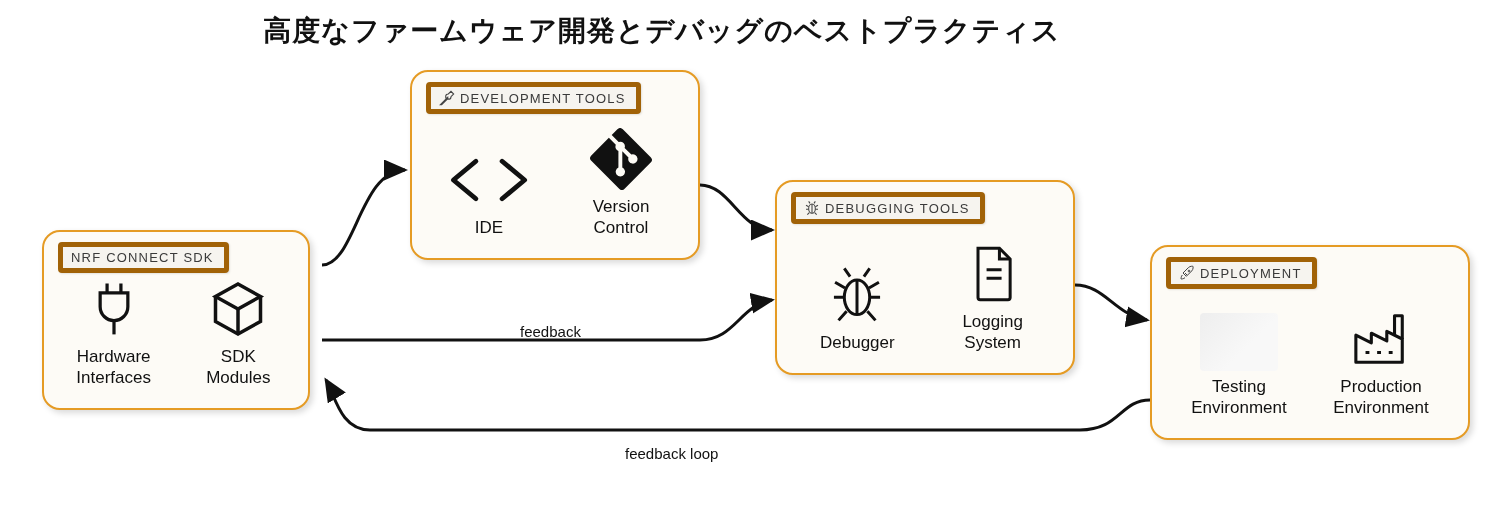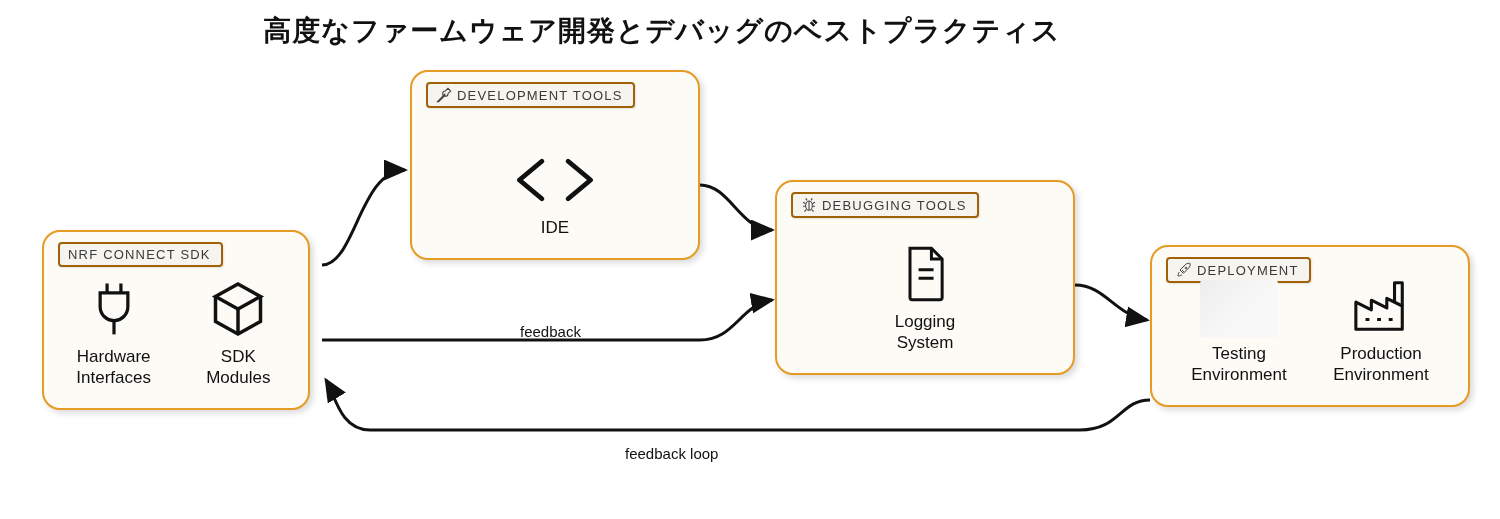--- a/index.html
+++ b/index.html
@@ -34,7 +34,7 @@
     top: 10px;
     left: 14px;
     background: #f6f4ef;
-    border: 2px solid #a16207;
+    border: 5px solid #a16207;
     border-radius: 4px;
     padding: 3px 10px 3px 8px;
     font-size: 13px;

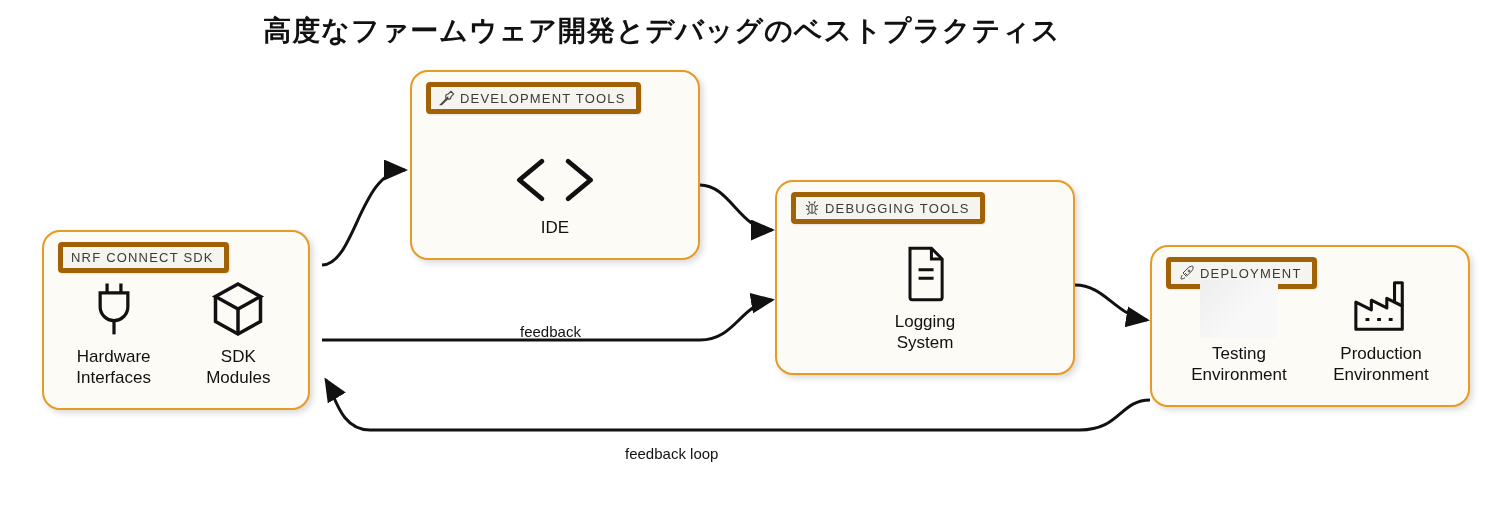--- a/index.html
+++ b/index.html
@@ -137,6 +137,14 @@
       </div>
       <div class="label">IDE</div>
     </div>
+    <div class="item">
+      <div class="iconbox">
+        <svg width="62" height="62" viewBox="0 0 24 24">
+          <path fill="#111" d="M23.5 11.3 12.7 0.5a1.5 1.5 0 0 0-2.1 0L8.4 2.7l2.7 2.7a1.8 1.8 0 0 1 2.3 2.3l2.6 2.6a1.8 1.8 0 1 1-1.1 1.1l-2.4-2.4v6.3a1.8 1.8 0 1 1-1.5 0V8.9a1.8 1.8 0 0 1-1-2.4L7.3 3.8 0.5 10.6a1.5 1.5 0 0 0 0 2.1l10.8 10.8a1.5 1.5 0 0 0 2.1 0l10.1-10.1a1.5 1.5 0 0 0 0-2.1z"></path>
+        </svg>
+      </div>
+      <div class="label">Version<br>Control</div>
+    </div>
   </div>
 </div>
 

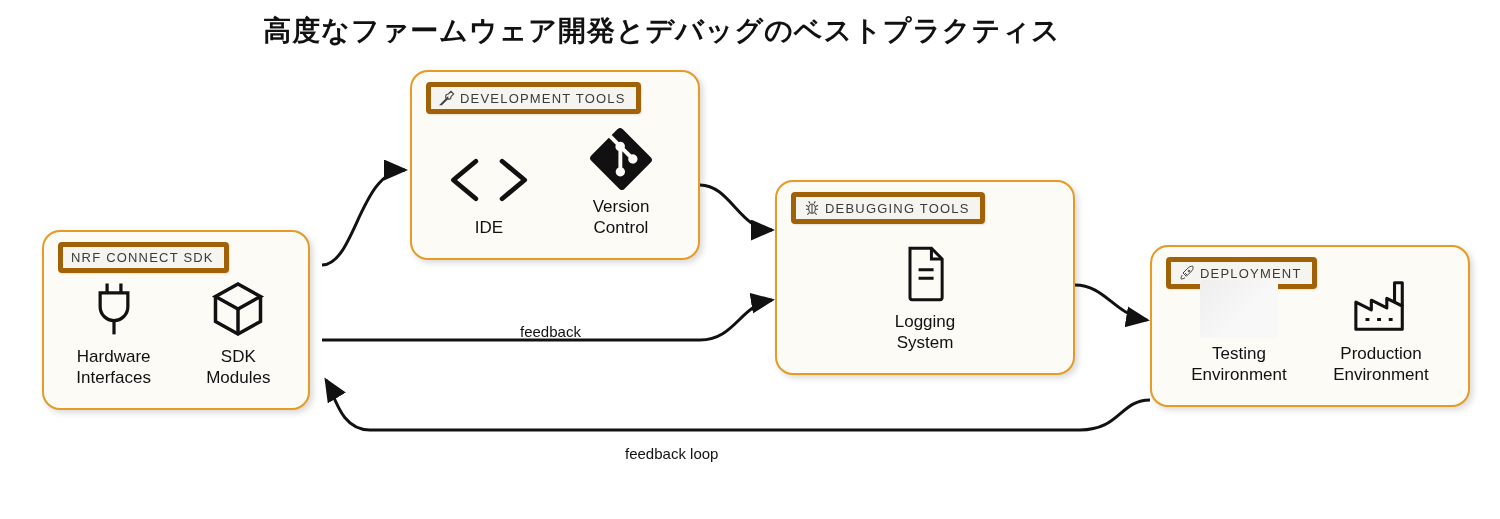--- a/index.html
+++ b/index.html
@@ -85,7 +85,7 @@
   #card-sdk    { left: 42px;  top: 230px; width: 268px; height: 180px; }
   #card-dev    { left: 410px; top: 70px;  width: 290px; height: 190px; }
   #card-debug  { left: 775px; top: 180px; width: 300px; height: 195px; padding-left: 11px; }
-  #card-deploy { left: 1150px;top: 245px; width: 320px; height: 162px; }
+  #card-deploy { left: 1150px;top: 245px; width: 320px; height: 195px; }
 </style>
 </head>
 <body>

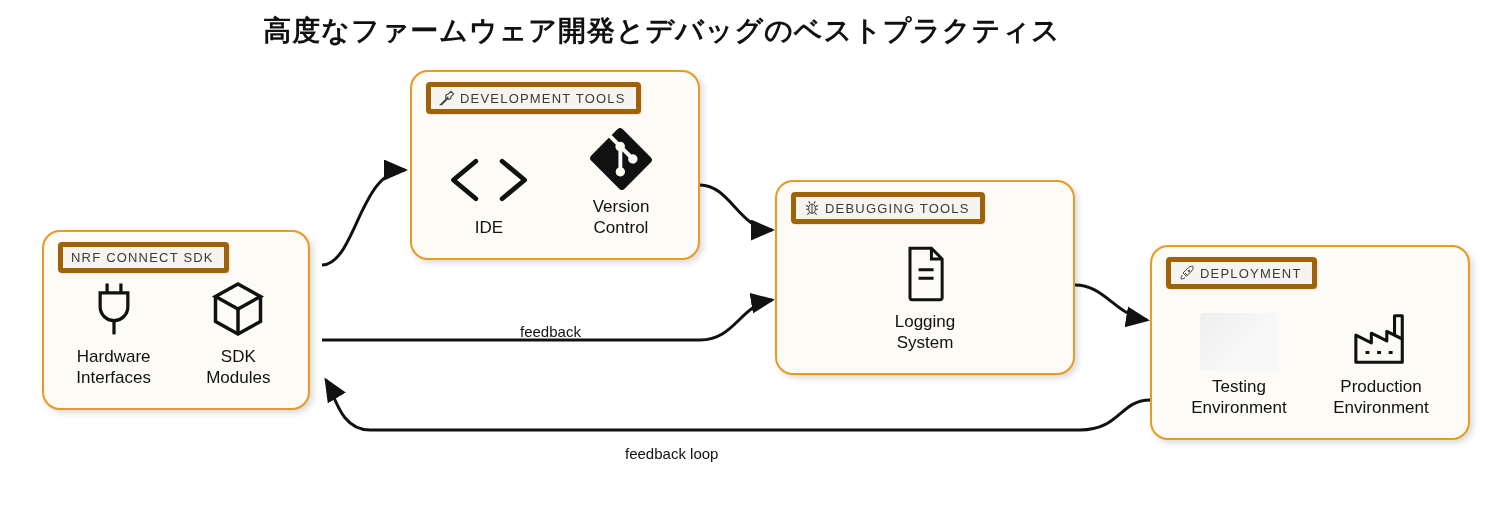--- a/index.html
+++ b/index.html
@@ -159,6 +159,19 @@
   <div class="items">
     <div class="item">
       <div class="iconbox">
+        <svg width="56" height="60" viewBox="0 0 24 26" fill="none" stroke="#111" stroke-width="1.3">
+          <ellipse cx="12" cy="14" rx="5.5" ry="7.5"></ellipse>
+          <path d="M12 6.5 V21.5"></path>
+          <path d="M6.8 10 L2.5 7.5 M17.2 10 L21.5 7.5"></path>
+          <path d="M6.5 14 H2 M17.5 14 H22"></path>
+          <path d="M7.5 20 L4 24 M16.5 20 L20 24"></path>
+          <path d="M9 5 L6.5 1.5 M15 5 L17.5 1.5"></path>
+        </svg>
+      </div>
+      <div class="label">Debugger</div>
+    </div>
+    <div class="item">
+      <div class="iconbox">
         <svg width="52" height="60" viewBox="0 0 24 28" fill="none" stroke="#111" stroke-width="1.4">
           <path d="M5 2 H15 L20 7 V25 A1 1 0 0 1 19 26 H6 A1 1 0 0 1 5 25 Z"></path>
           <path d="M15 2 V7 H20"></path>

